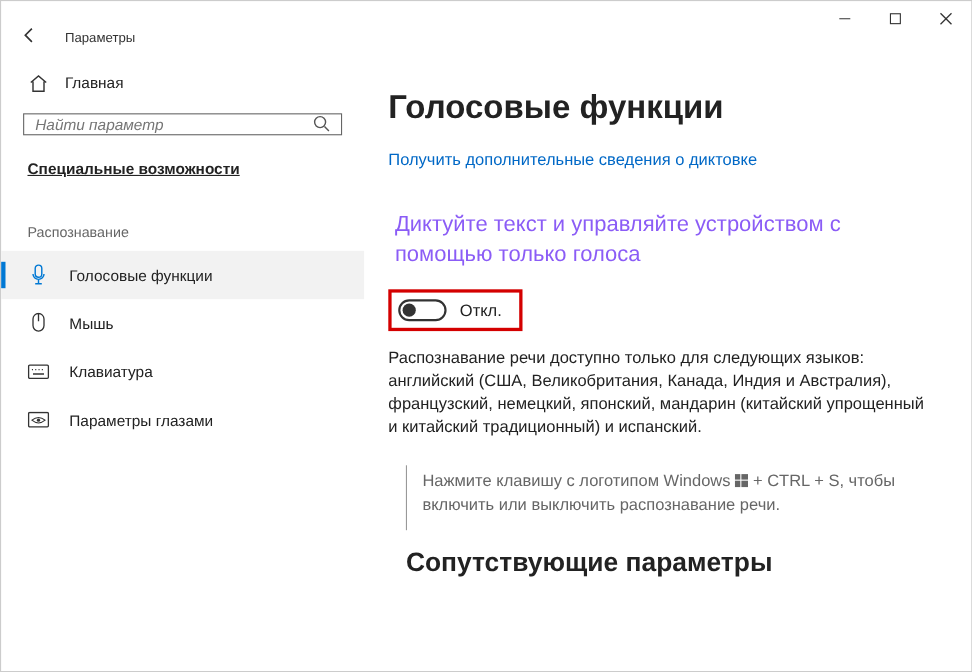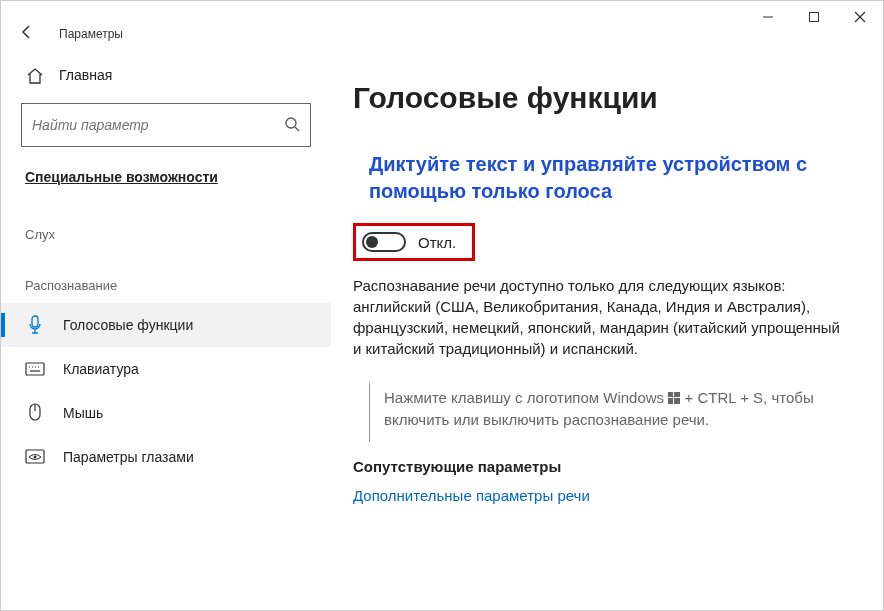--- a/index.html
+++ b/index.html
@@ -75,7 +75,7 @@
     }
     .search-wrap {
       margin: 0 20px 22px 20px;
-      height: 44px;
+      height: 20px;
       border: 1px solid #666;
       display: flex;
       align-items: center;

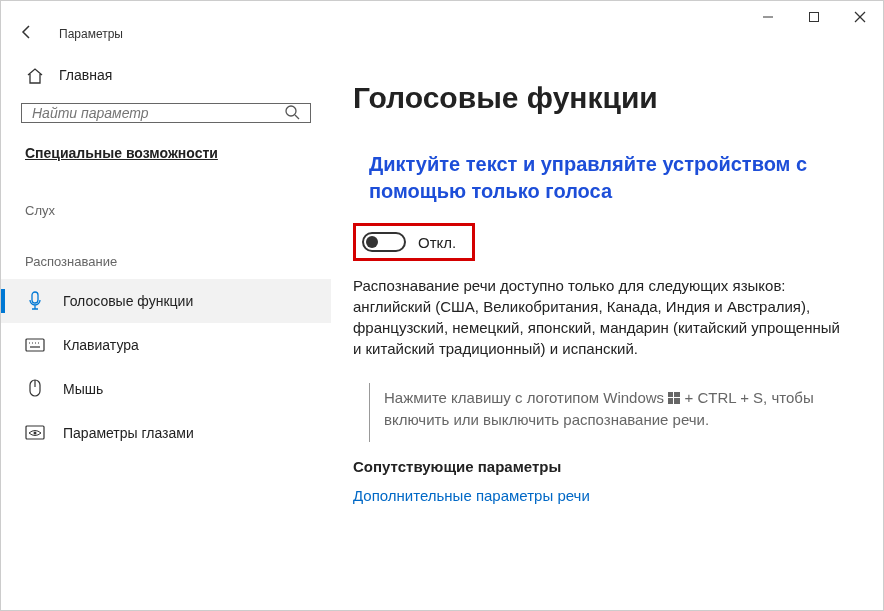--- a/index.html
+++ b/index.html
@@ -330,6 +330,7 @@
   <div class="content">
     <h1 class="page-title">Голосовые функции</h1>
 
+    <span class="link">Получить дополнительные сведения о диктовке</span>
 
     <h2 class="subhead">Диктуйте текст и управляйте устройством с помощью только голоса</h2>
 

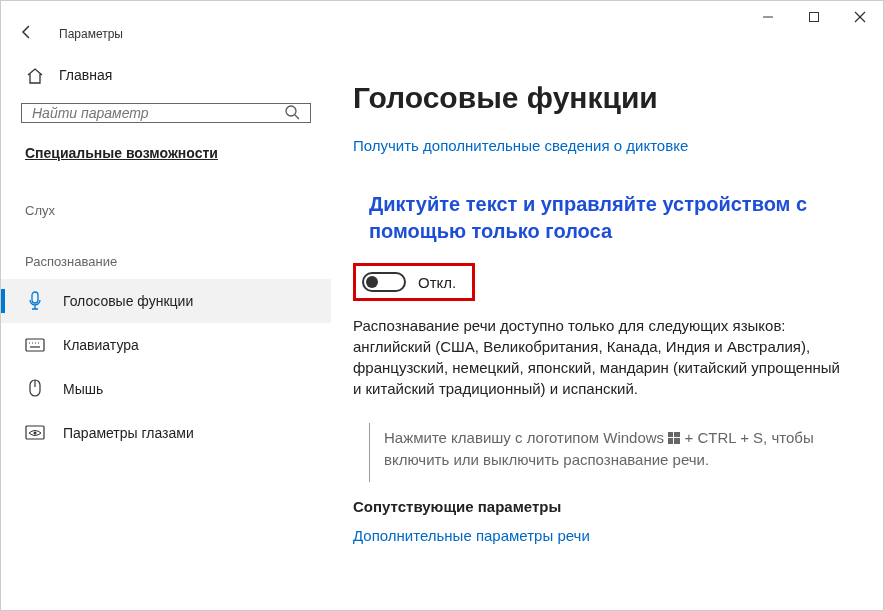--- a/index.html
+++ b/index.html
@@ -276,7 +276,6 @@
 
     <div class="section-title">Специальные возможности</div>
 
-    <div class="group-label">Слух</div>
 
     <div class="group-label">Распознавание</div>
 

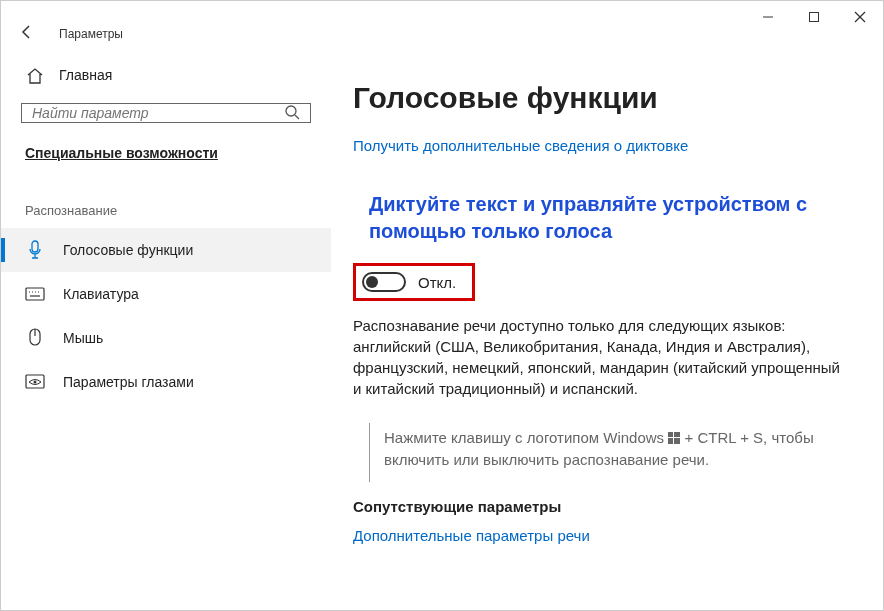--- a/index.html
+++ b/index.html
@@ -156,9 +156,9 @@
     }
     .subhead {
       font-size: 20px;
-      font-weight: 700;
-      margin: 36px 0 18px 16px;
-      color: #1d4ed8;
+      font-weight: 400;
+      margin: 36px 0 18px 6px;
+      color: #8b5cf6;
       line-height: 1.35;
     }
     .field-label {

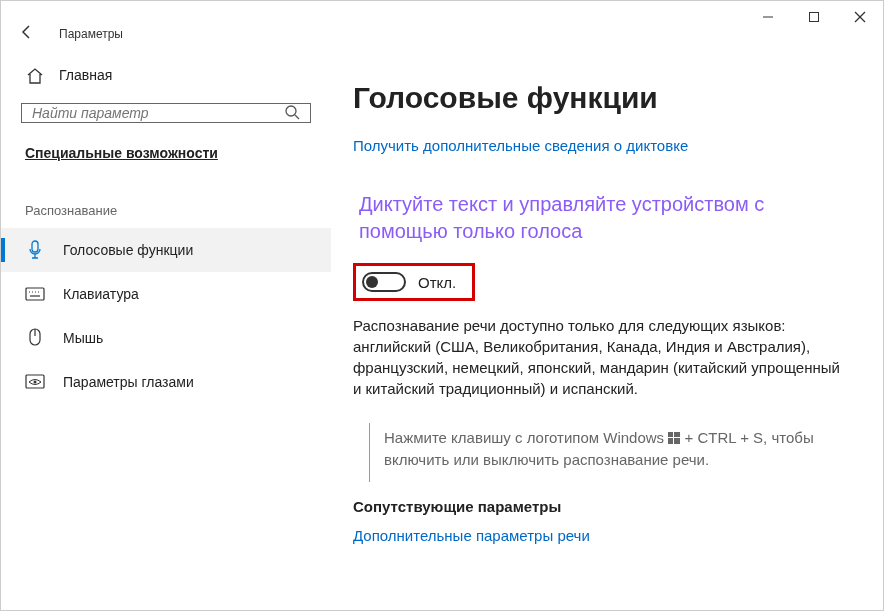--- a/index.html
+++ b/index.html
@@ -291,6 +291,16 @@
 
     <div class="nav-item">
       <span class="icon-slot">
+        <svg width="14" height="20" viewBox="0 0 14 20">
+            <rect x="2" y="1" width="10" height="16" rx="5" stroke="#333" stroke-width="1.2" fill="none"></rect>
+            <line x1="7" y1="1" x2="7" y2="8" stroke="#333" stroke-width="1.2"></line>
+          </svg>
+      </span>
+      <span class="lbl">Мышь</span>
+    </div>
+
+    <div class="nav-item">
+      <span class="icon-slot">
         <svg width="20" height="14" viewBox="0 0 20 14">
             <rect x="1" y="1" width="18" height="12" rx="1" stroke="#333" stroke-width="1.2" fill="none"></rect>
             <line x1="4" y1="5" x2="5" y2="5" stroke="#333"></line>
@@ -301,16 +311,6 @@
           </svg>
       </span>
       <span class="lbl">Клавиатура</span>
-    </div>
-
-    <div class="nav-item">
-      <span class="icon-slot">
-        <svg width="14" height="20" viewBox="0 0 14 20">
-            <rect x="2" y="1" width="10" height="16" rx="5" stroke="#333" stroke-width="1.2" fill="none"></rect>
-            <line x1="7" y1="1" x2="7" y2="8" stroke="#333" stroke-width="1.2"></line>
-          </svg>
-      </span>
-      <span class="lbl">Мышь</span>
     </div>
 
     <div class="nav-item">

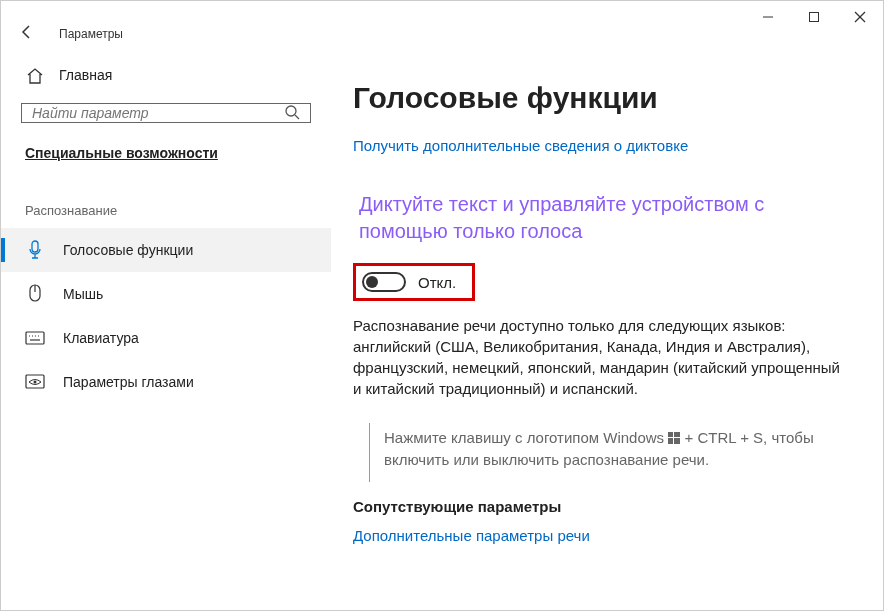--- a/index.html
+++ b/index.html
@@ -215,9 +215,9 @@
       vertical-align: -1px;
     }
     .subhead2 {
-      font-size: 15px;
+      font-size: 24px;
       font-weight: 600;
-      margin: 16px 0 12px 0;
+      margin: 16px 0 12px 16px;
       color: #222;
     }
   </style>

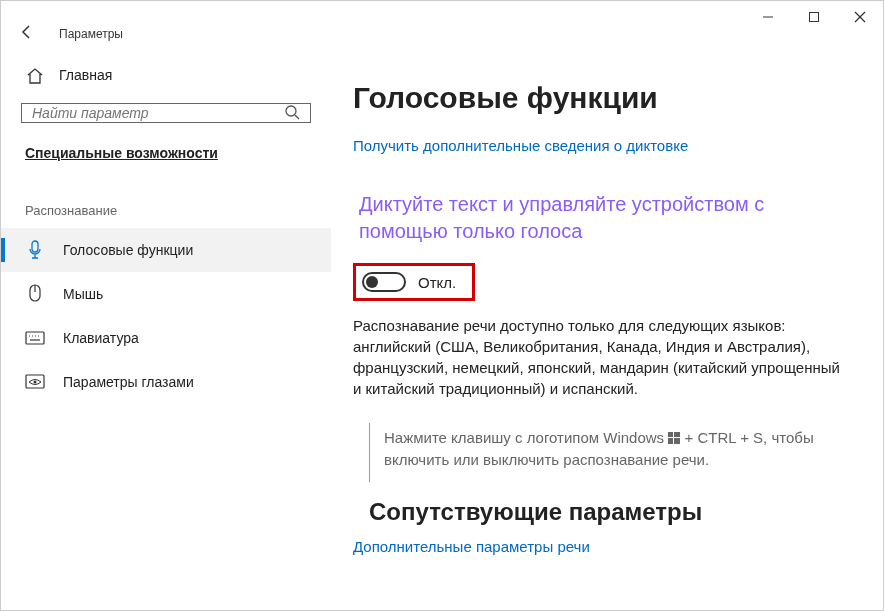--- a/index.html
+++ b/index.html
@@ -356,7 +356,6 @@
 
     <h2 class="subhead2">Сопутствующие параметры</h2>
 
-    <span class="link">Дополнительные параметры речи</span>
   </div>
 </div>
 

